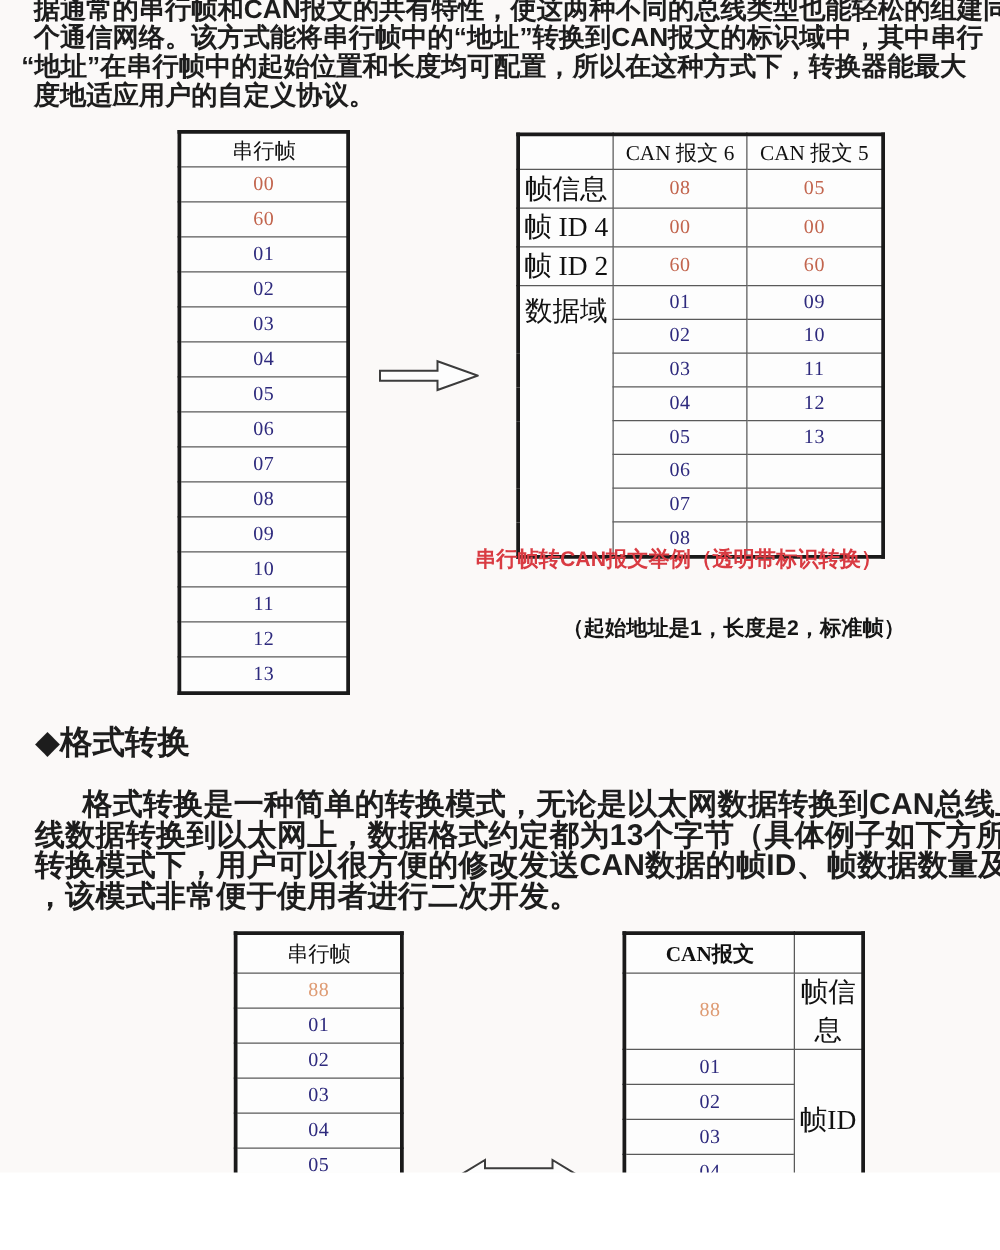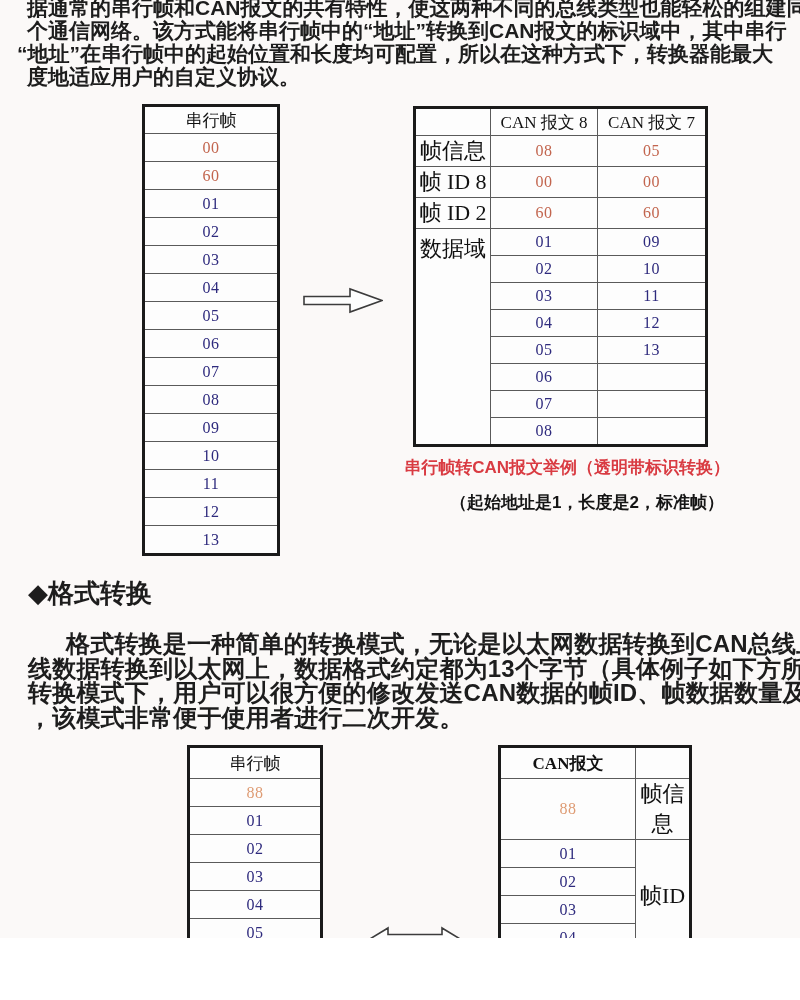--- a/index.html
+++ b/index.html
@@ -139,7 +139,7 @@
     <tbody>
         <tr>
       <td class="lbl c-lbl"></td>
-      <td class="hdr c-1">CAN 报文 8</td>
+      <td class="hdr c-1">CAN 报文 6</td>
       <td class="hdr c-2">CAN 报文 7</td>
     </tr>
     <tr>

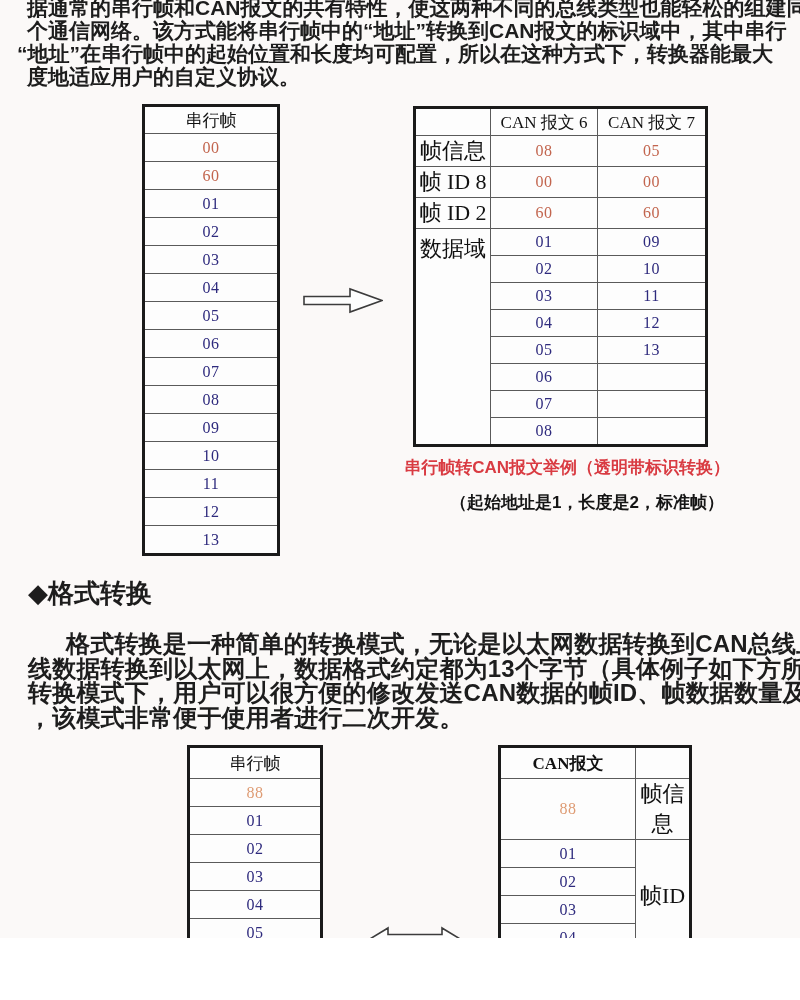--- a/index.html
+++ b/index.html
@@ -140,7 +140,7 @@
         <tr>
       <td class="lbl c-lbl"></td>
       <td class="hdr c-1">CAN 报文 6</td>
-      <td class="hdr c-2">CAN 报文 7</td>
+      <td class="hdr c-2">CAN 报文 5</td>
     </tr>
     <tr>
       <td class="lbl">帧信息</td>

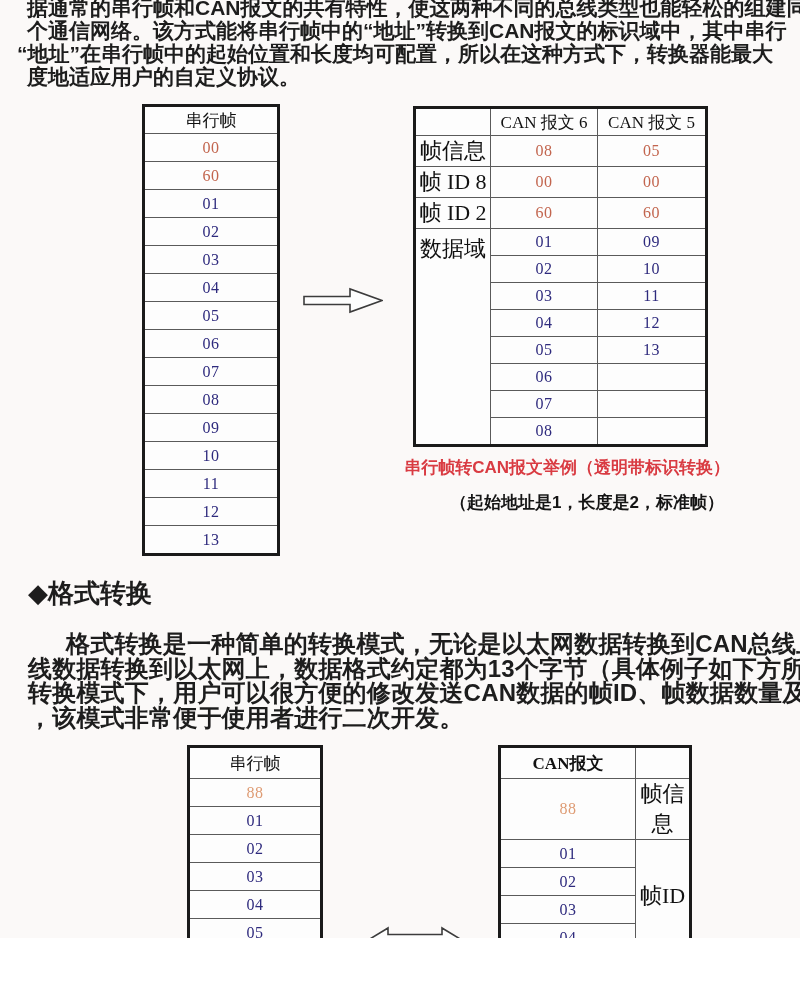--- a/index.html
+++ b/index.html
@@ -148,7 +148,7 @@
       <td class="num orange">05</td>
     </tr>
     <tr>
-      <td class="lbl">帧 ID 8</td>
+      <td class="lbl">帧 ID 4</td>
       <td class="num orange">00</td>
       <td class="num orange">00</td>
     </tr>

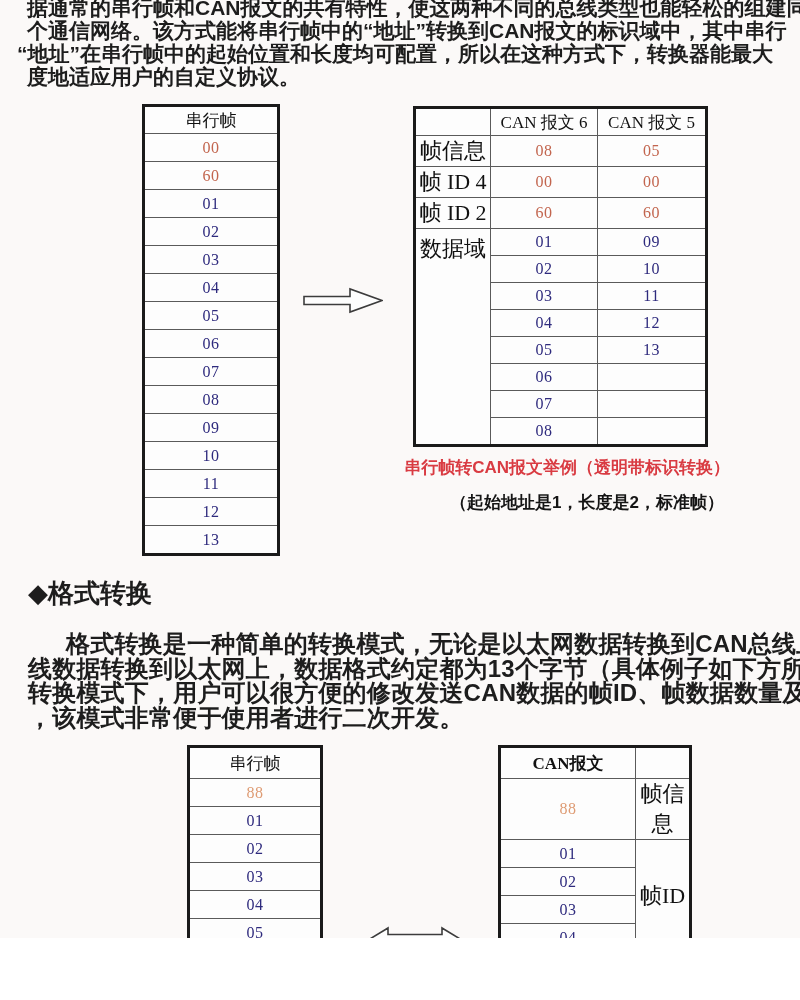--- a/index.html
+++ b/index.html
@@ -52,7 +52,7 @@
   .can2 .c-lbl { width:53px; }
   
   .caption-red {
-    position:absolute; left:380px; top:456px; width:350px; text-align:right;
+    position:absolute; left:380px; top:436px; width:350px; text-align:left;
     font-size:17px; font-weight:bold; color:var(--red-caption,#d93b42);
   }
   .caption-black {

